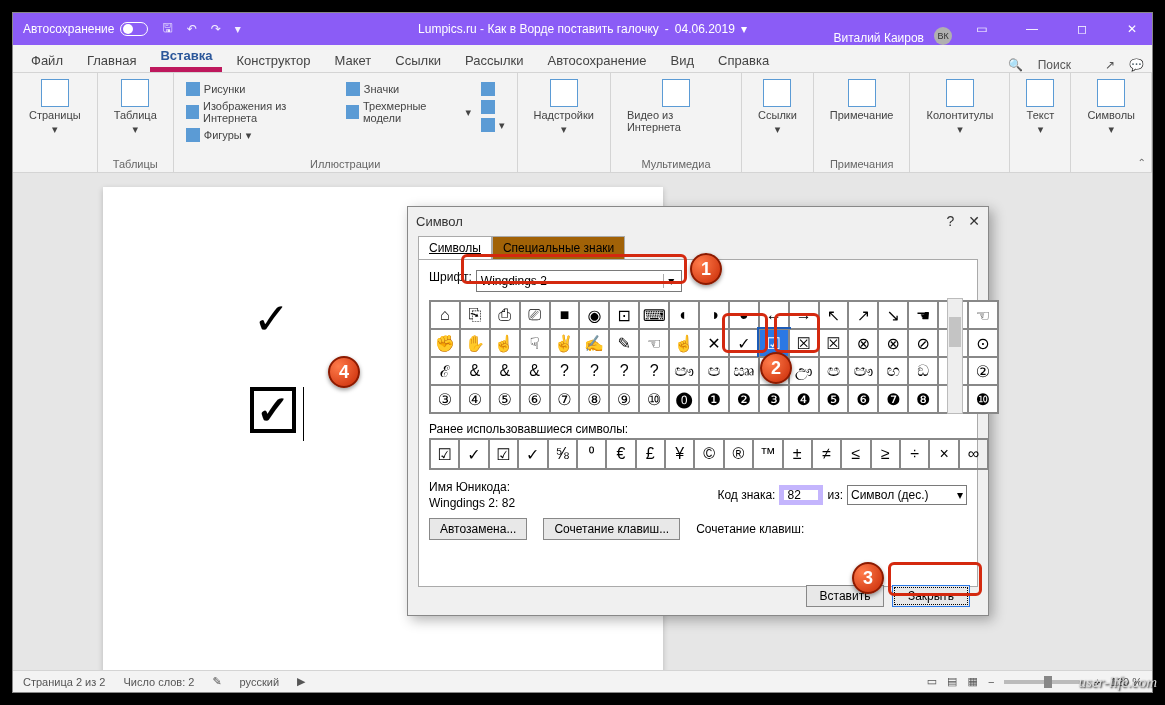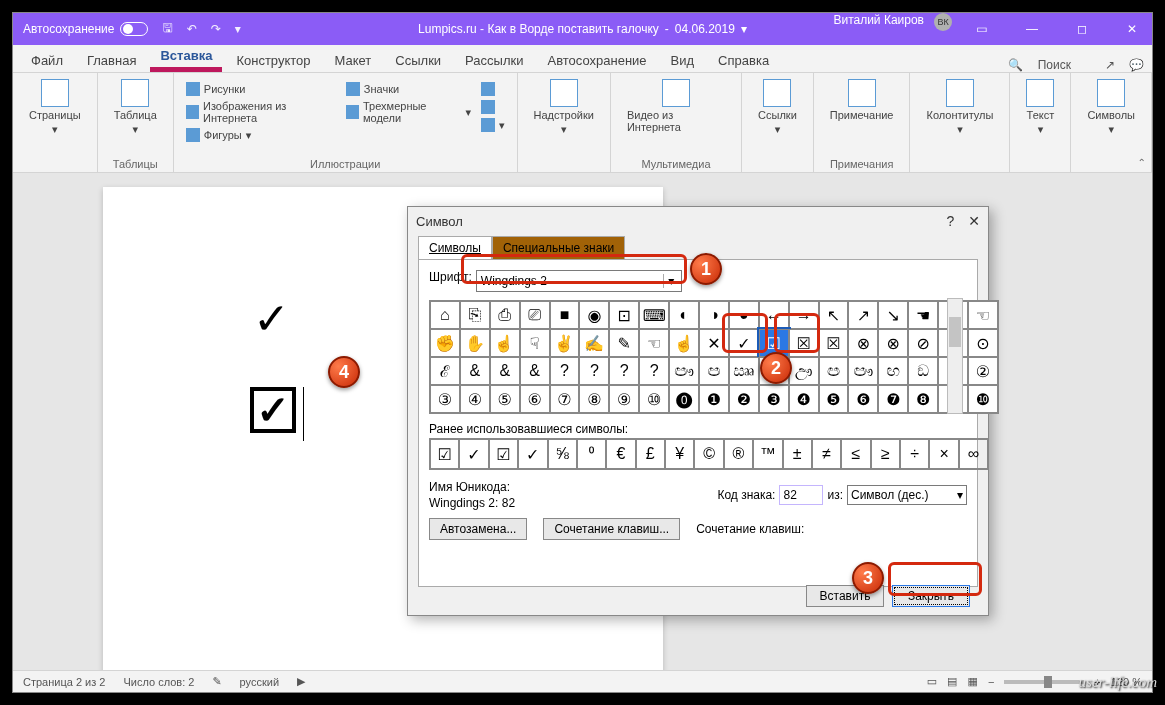--- a/index.html
+++ b/index.html
@@ -12,7 +12,7 @@
 .title-bar .qat { display: flex; gap: 14px; margin-left: 14px; align-items: center; }
 .title-bar .qat span { opacity: .9; }
 .doc-title { position: absolute; left: 50%; transform: translateX(-50%); display: flex; gap: 6px; }
-.title-bar .right { position: absolute; right: 0; display: flex; align-items: flex-start; gap: 10px; }
+.title-bar .right { position: absolute; right: 0; display: flex; align-items: flex-end; gap: 10px; }
 .title-bar .right .user { font-size: 12px; }
 .avatar { width: 18px; height: 18px; background: #b0b0b0; border-radius: 50%; font-size: 9px; display: flex; align-items: center; justify-content: center; color: #333; }
 .winbtn { width: 40px; height: 32px; display: flex; align-items: center; justify-content: center; }

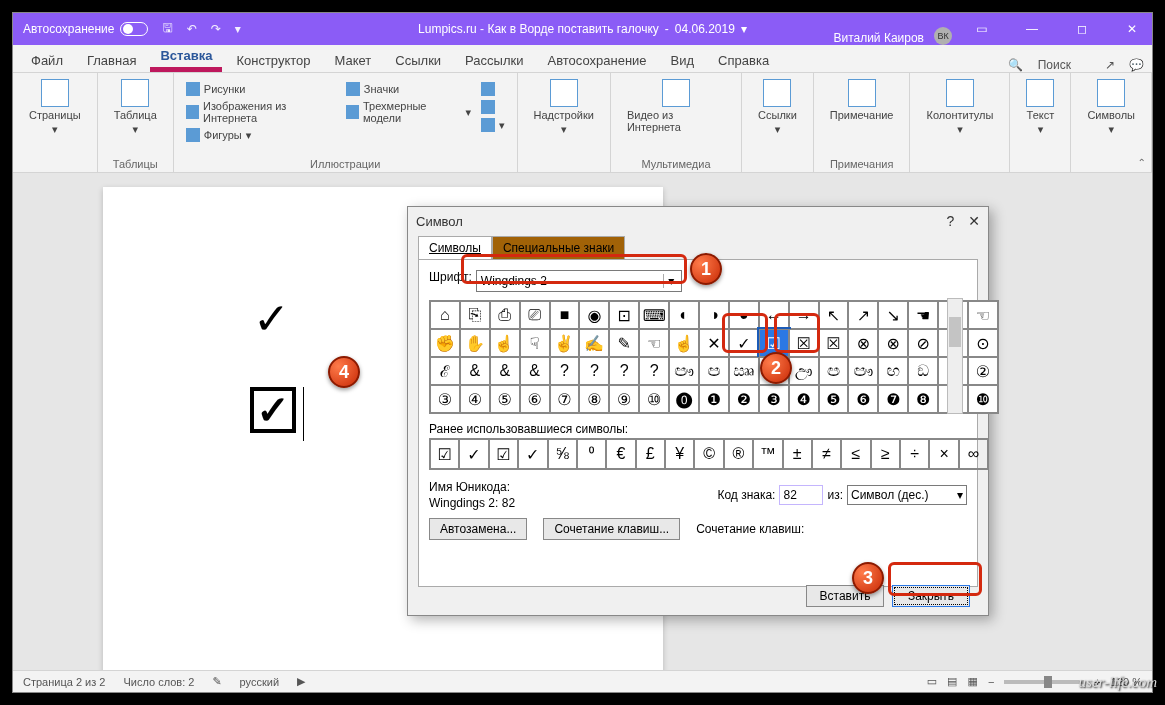--- a/index.html
+++ b/index.html
@@ -62,7 +62,7 @@
 .rcell { width: 35px; height: 30px; border: 1px solid #888; display: flex; align-items: center; justify-content: center; font-size: 16px; }
 .unicode-row { display: flex; gap: 10px; margin-top: 10px; font-size: 12px; align-items: center; justify-content: center; }
 .unicode-col { display: flex; flex-direction: column; gap: 2px; }
-.code-input { width: 44px; height: 20px; border: 1px solid #c4b5fd; padding: 0 3px; font-size: 12px; }
+.code-input { width: 44px; height: 20px; border: 5px solid #c4b5fd; padding: 0 3px; font-size: 12px; }
 .from-select { width: 120px; height: 20px; border: 1px solid #7a7a7a; font-size: 12px; padding: 0 3px; position: relative; display: flex; align-items: center; }
 .from-select::after { content: "▾"; position: absolute; right: 3px; }
 .dlg-btn { height: 22px; padding: 0 10px; font-size: 12px; border: 1px solid #888; background: #e8e8e8; }

